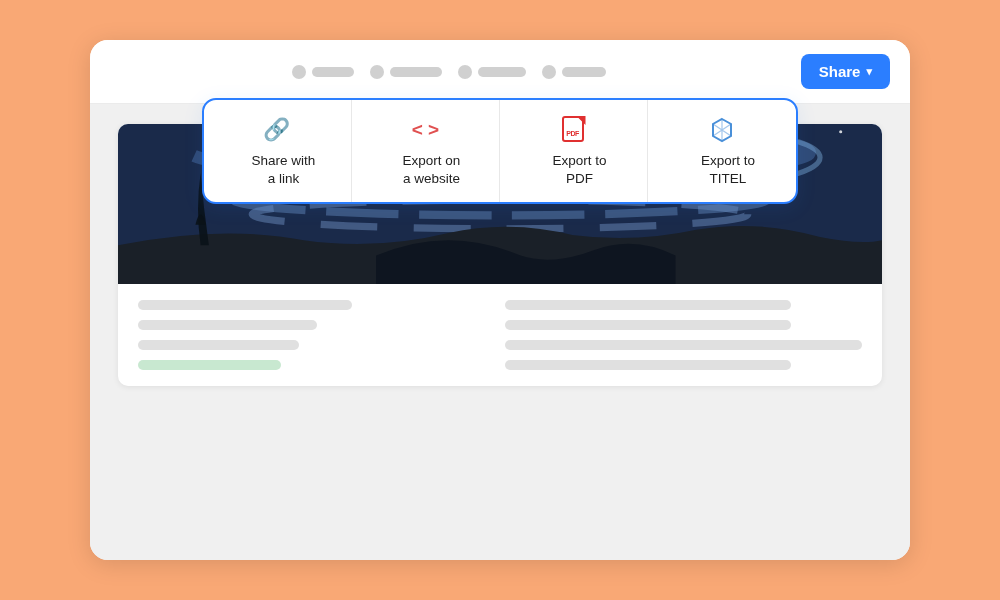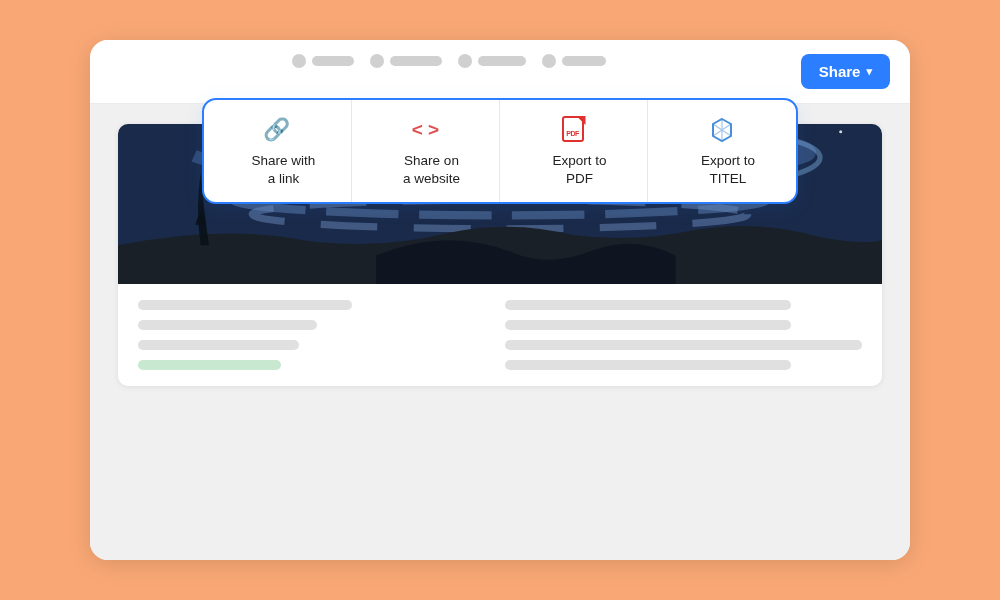--- a/index.html
+++ b/index.html
@@ -49,7 +49,7 @@
     .toolbar {
       background: #ffffff;
       display: flex;
-      align-items: flex-start;
+      align-items: center;
       justify-content: flex-end;
       padding: 14px 20px;
       gap: 12px;

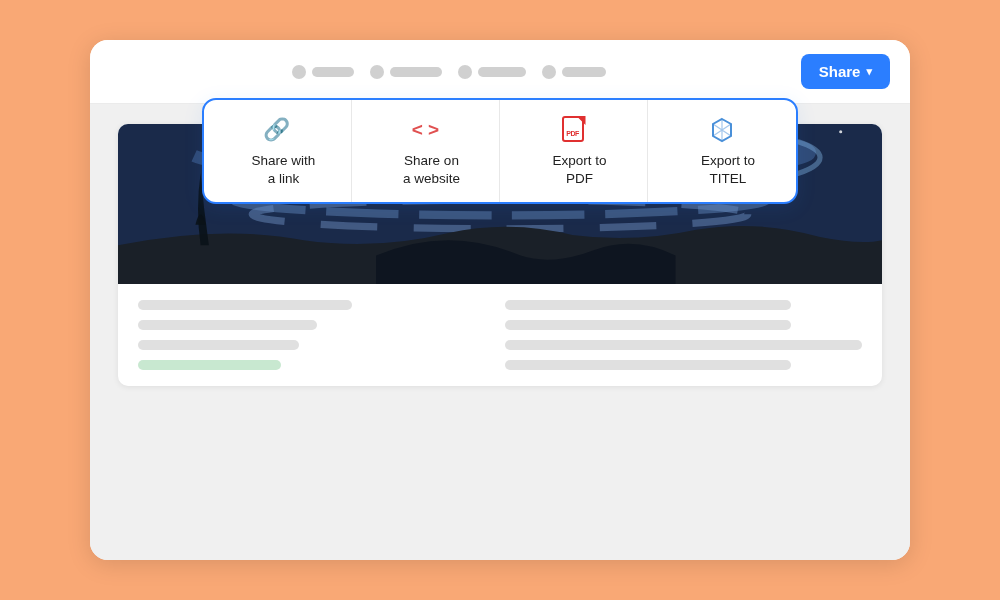--- a/index.html
+++ b/index.html
@@ -274,7 +274,7 @@
     <div class="menu-item">
       <div class="menu-icon icon-embed" style="color:#E05050; font-size:19px; font-weight:700;">&lt;&nbsp;&gt;</div>
       <div class="menu-label">
-        <span>Share on</span><br>
+        <span>Export on</span><br>
         <span>a website</span>
       </div>
     </div>

